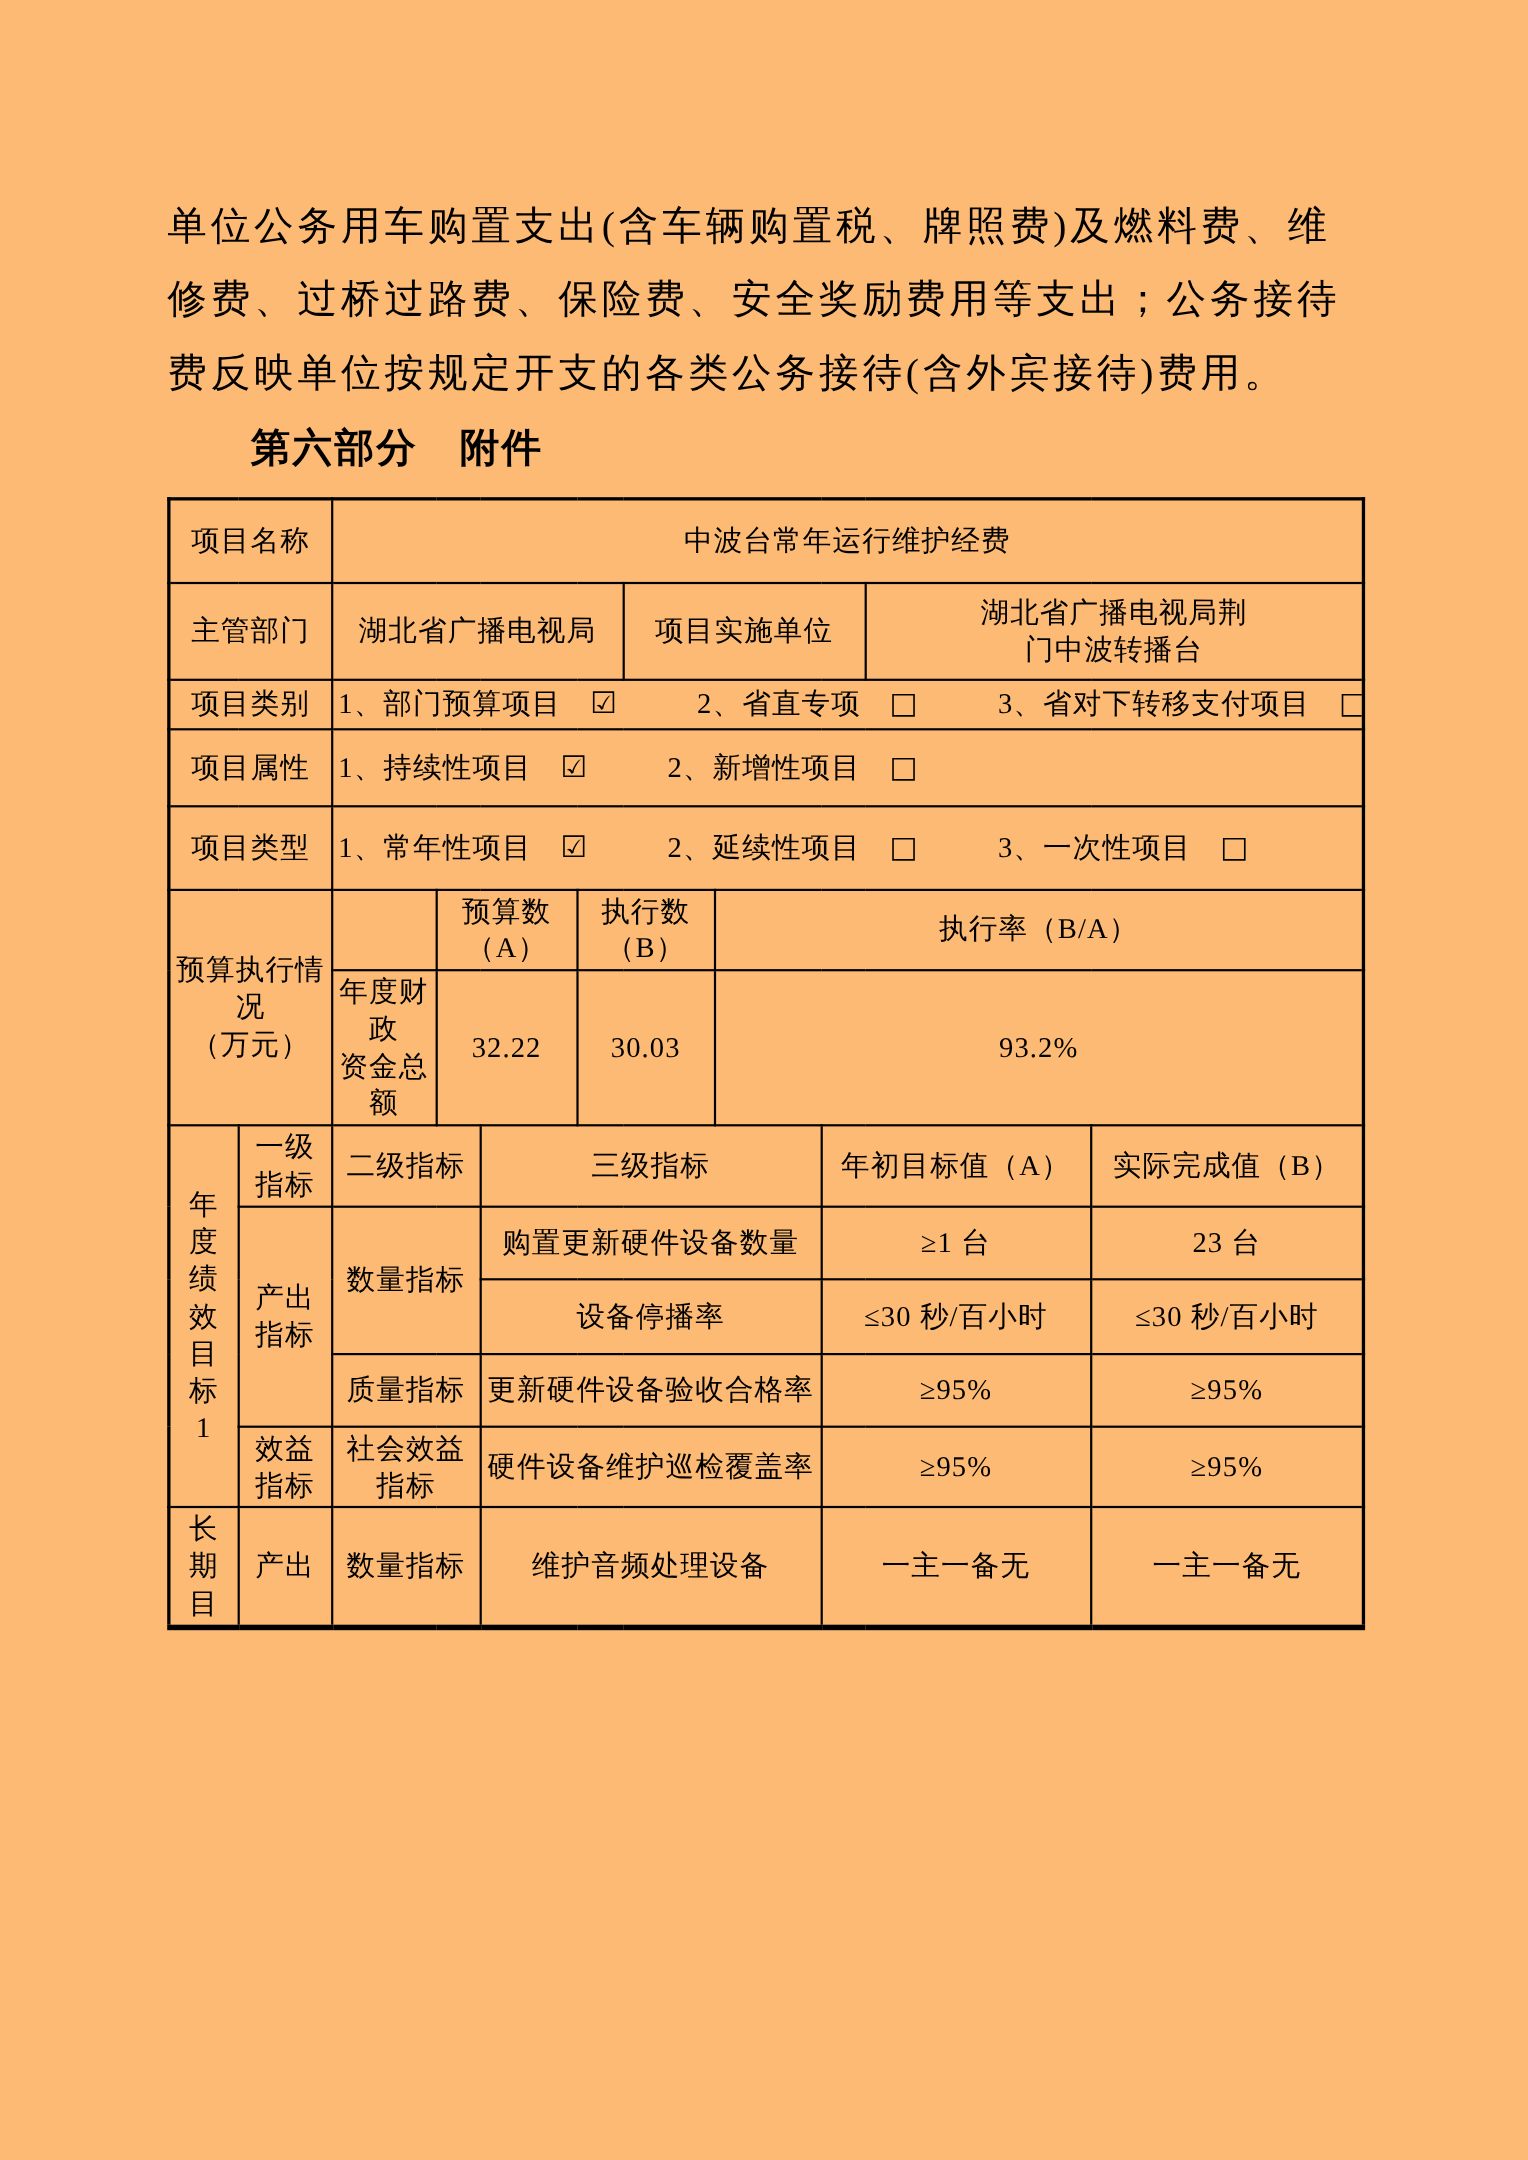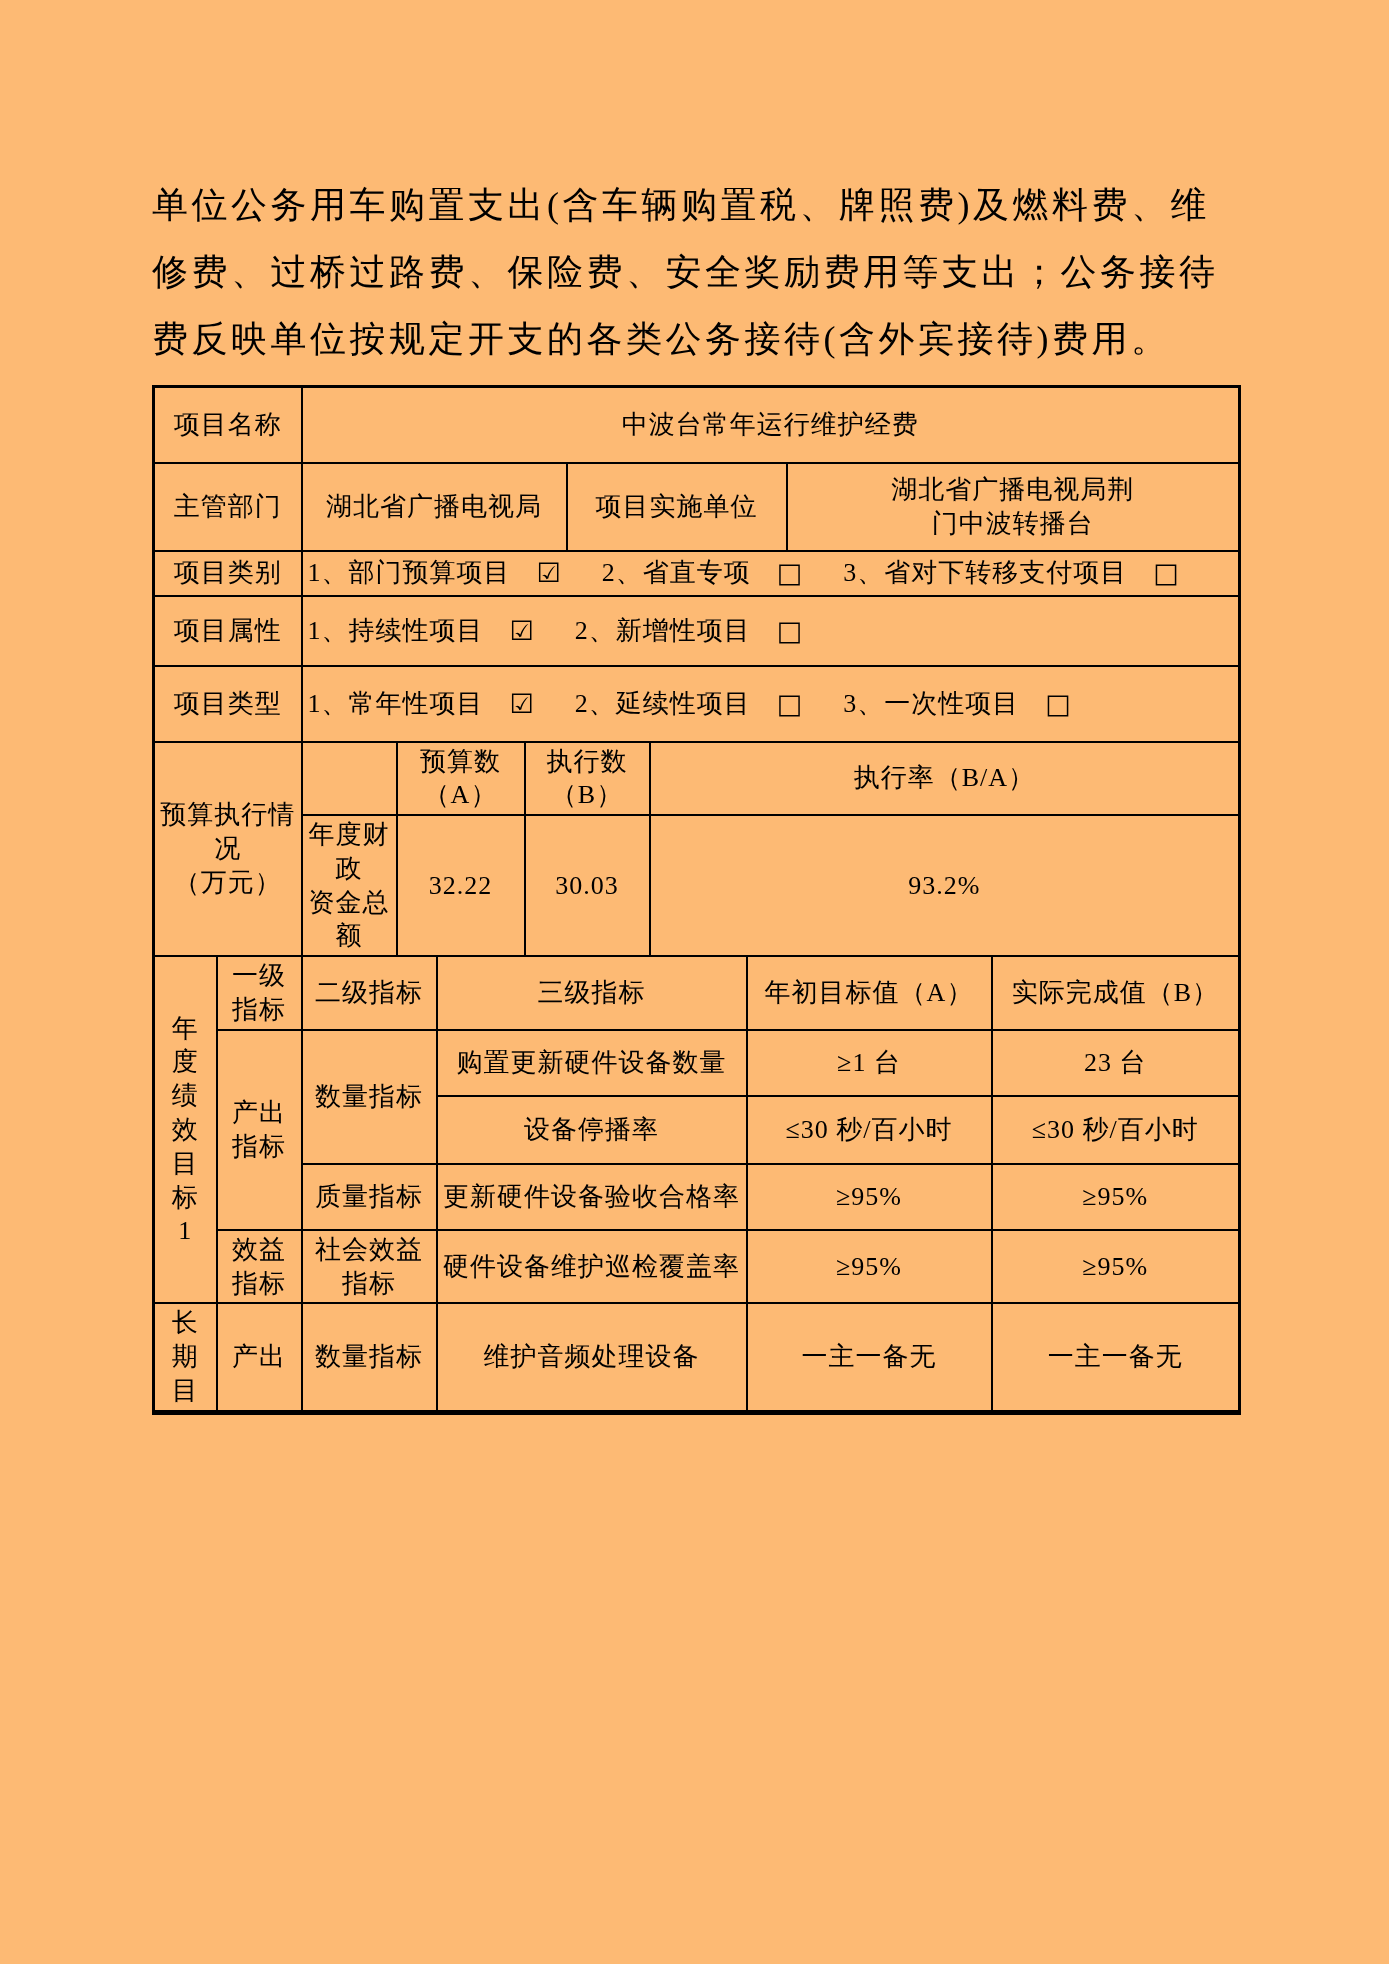--- a/index.html
+++ b/index.html
@@ -66,6 +66,7 @@
   <p class="para">单位公务用车购置支出(含车辆购置税、牌照费)及燃料费、维
 修费、过桥过路费、保险费、安全奖励费用等支出；公务接待
 费反映单位按规定开支的各类公务接待(含外宾接待)费用。</p>
+  <p class="heading">　　第六部分　附件</p>
 
   <table class="main">
     <colgroup>

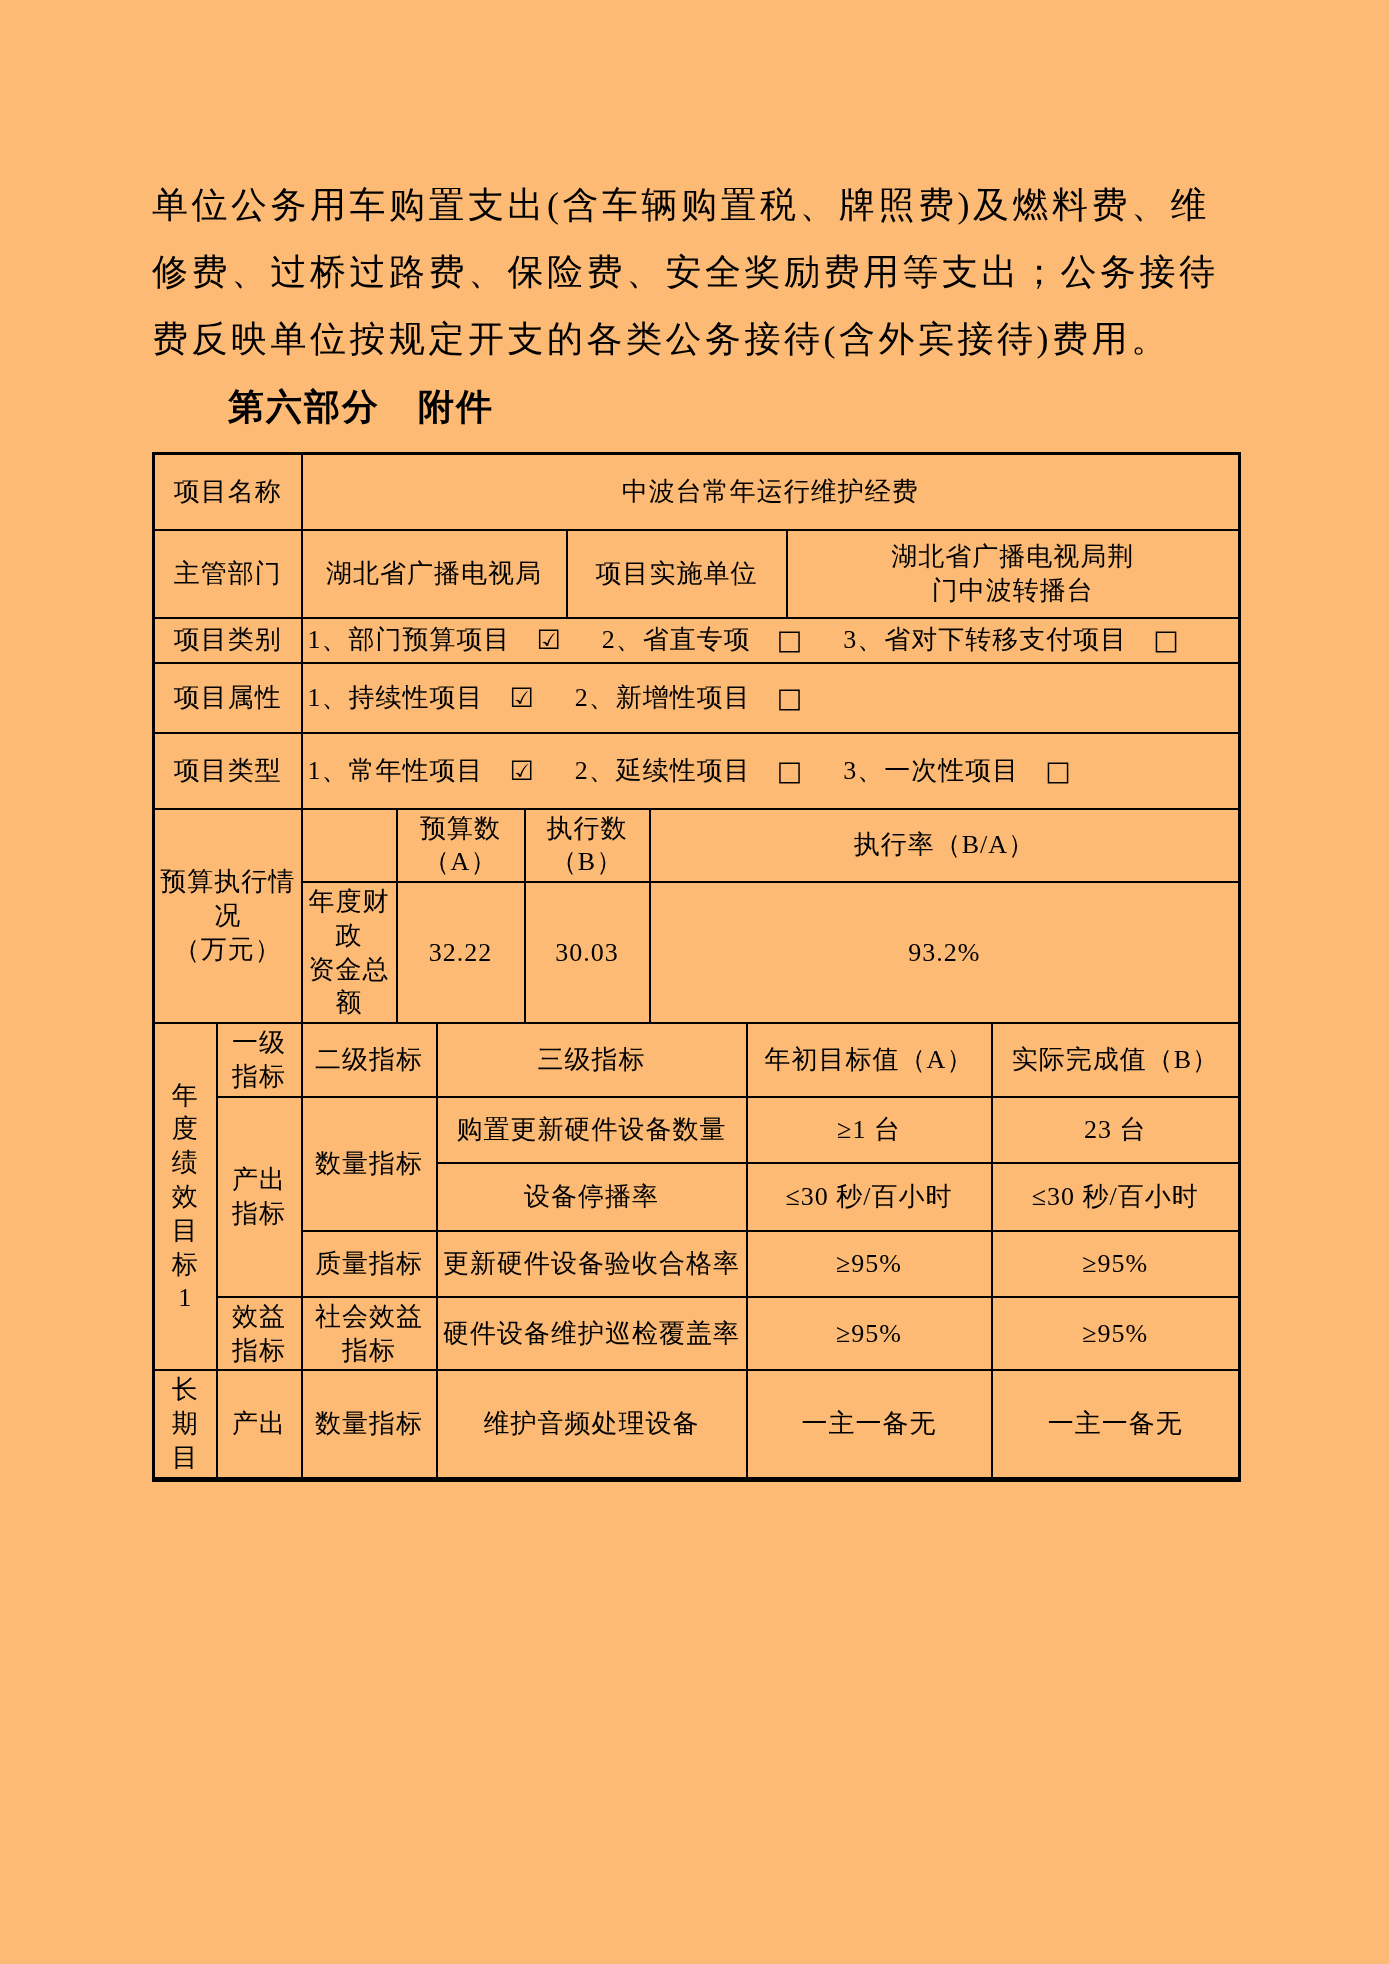--- a/index.html
+++ b/index.html
@@ -47,7 +47,7 @@
   td.pre { white-space:pre-line; }
   td.left { text-align:left; padding-left:14px;border-radius:13px; }
   tr.last td { border-bottom:5px solid #000; }
-  .opts { display:flex; align-items:center; flex-wrap:nowrap; }
+  .opts { display:flex; align-items:center; flex-wrap:nowrap;gap:32px; }
   .opt-label { white-space:nowrap; }
   .box {
     font-family:"DejaVu Sans", sans-serif;

